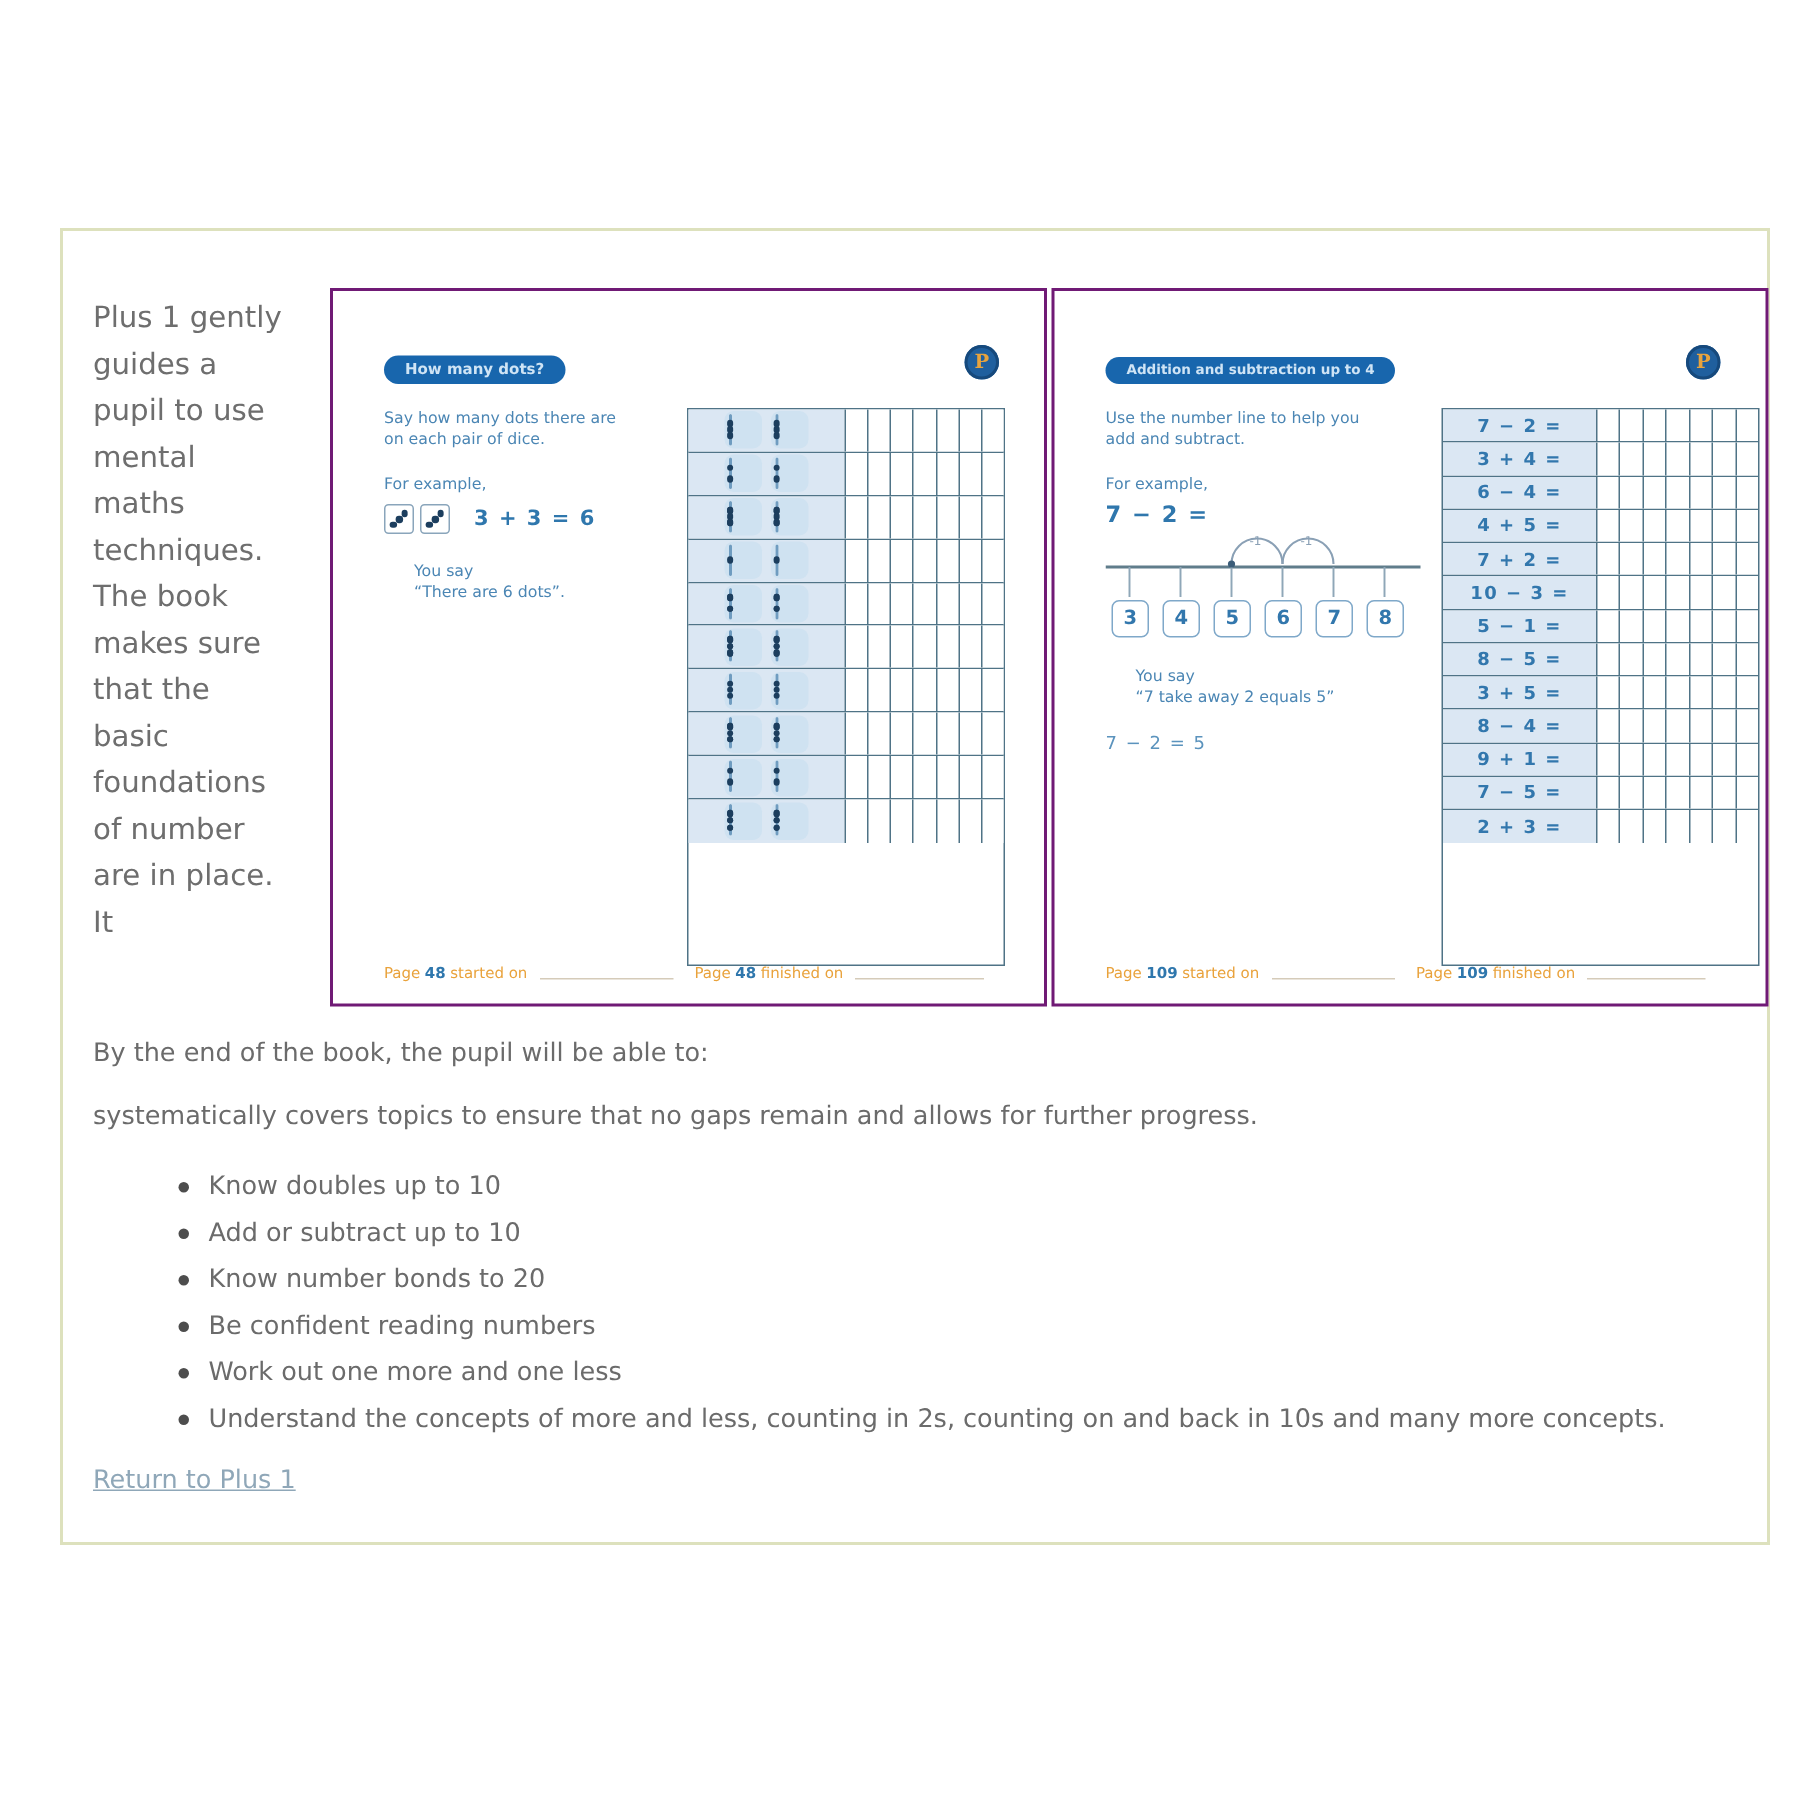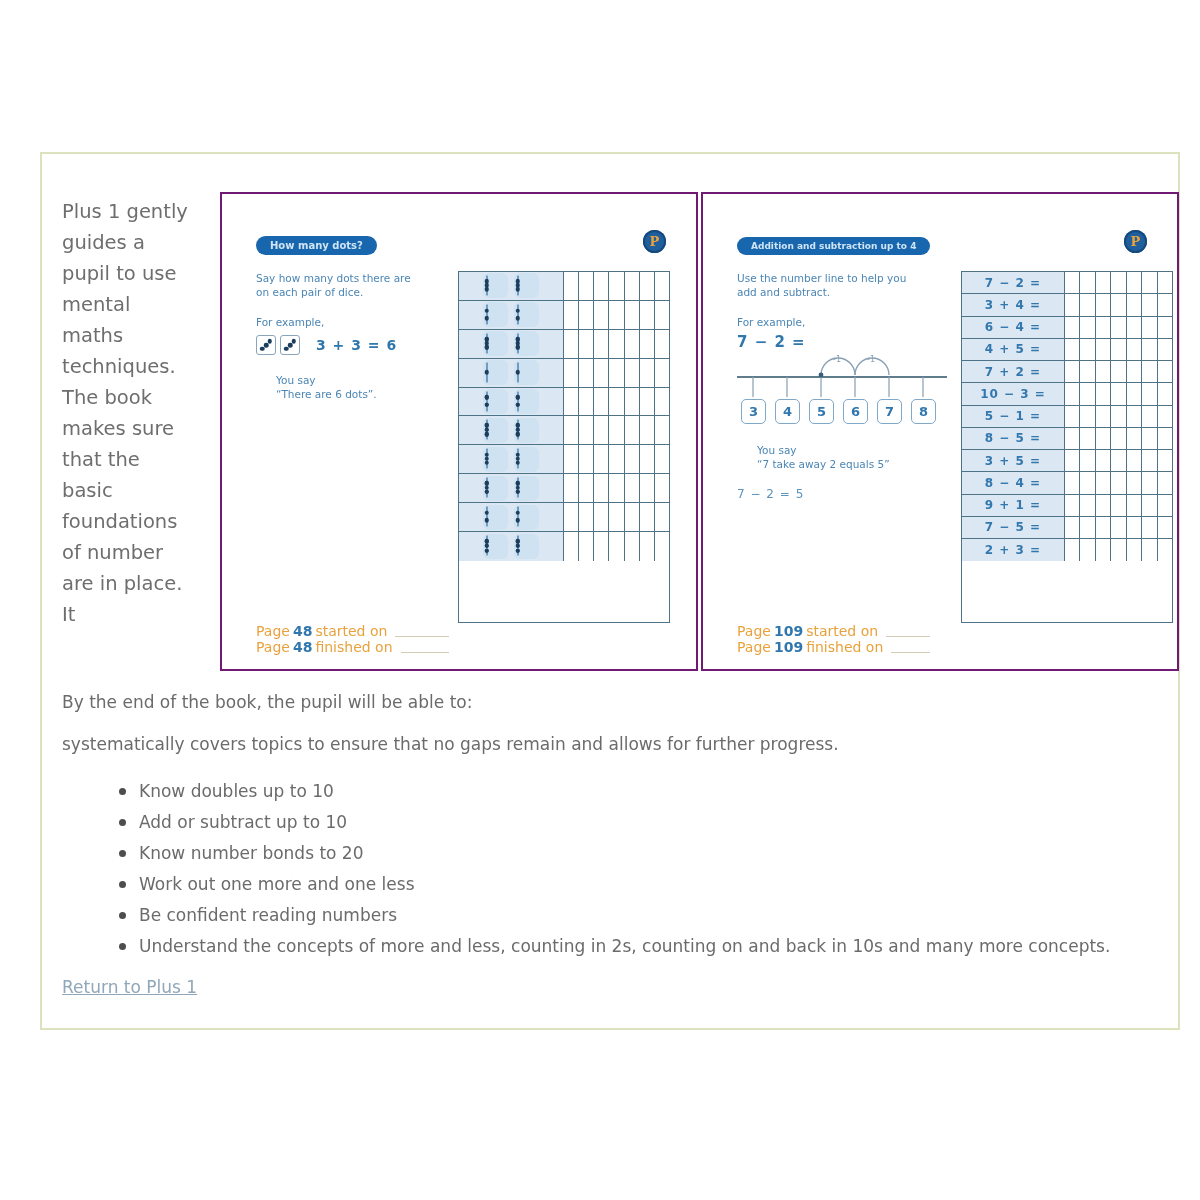--- a/index.html
+++ b/index.html
@@ -68,7 +68,7 @@
     font-size:13px; display:flex; align-items:center; justify-content:center;
   }
   
-  .page-footer { display:flex; margin-top:auto; font-size:14px; color:#e9a23b;flex-direction:column; }
+  .page-footer { display:flex; margin-top:auto; font-size:10px; color:#e9a23b; }
   .page-footer .half { width:50%; display:flex; align-items:flex-end; white-space:nowrap; }
   .page-footer .pnum { color:#2f77ad; font-weight:bold; margin:0 3px; }
   .page-footer .fill-line { flex:1; border-bottom:1px solid #d5cbb9; margin:0 14px 2px 8px; max-width:150px; }

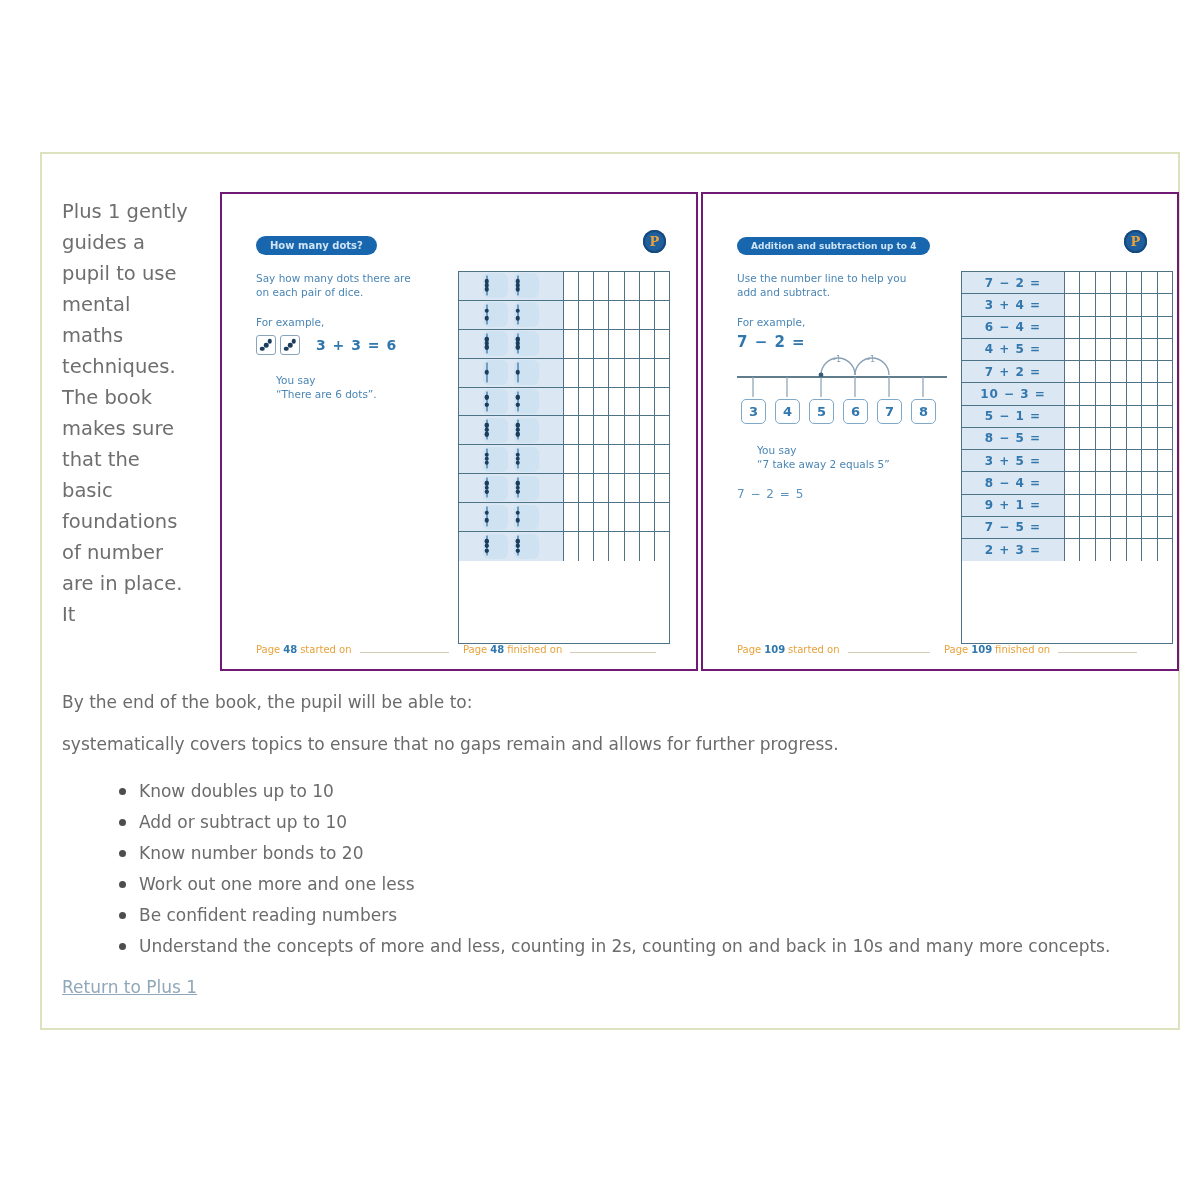--- a/index.html
+++ b/index.html
@@ -472,8 +472,8 @@
         <li>Know doubles up to 10</li>
         <li>Add or subtract up to 10</li>
         <li>Know number bonds to 20</li>
+        <li>Be confident reading numbers</li>
         <li>Work out one more and one less</li>
-        <li>Be confident reading numbers</li>
         <li>Understand the concepts of more and less, counting in 2s, counting on and back in 10s and many more concepts.</li>
       </ul>
     <a class="return-link">Return to Plus 1</a>

